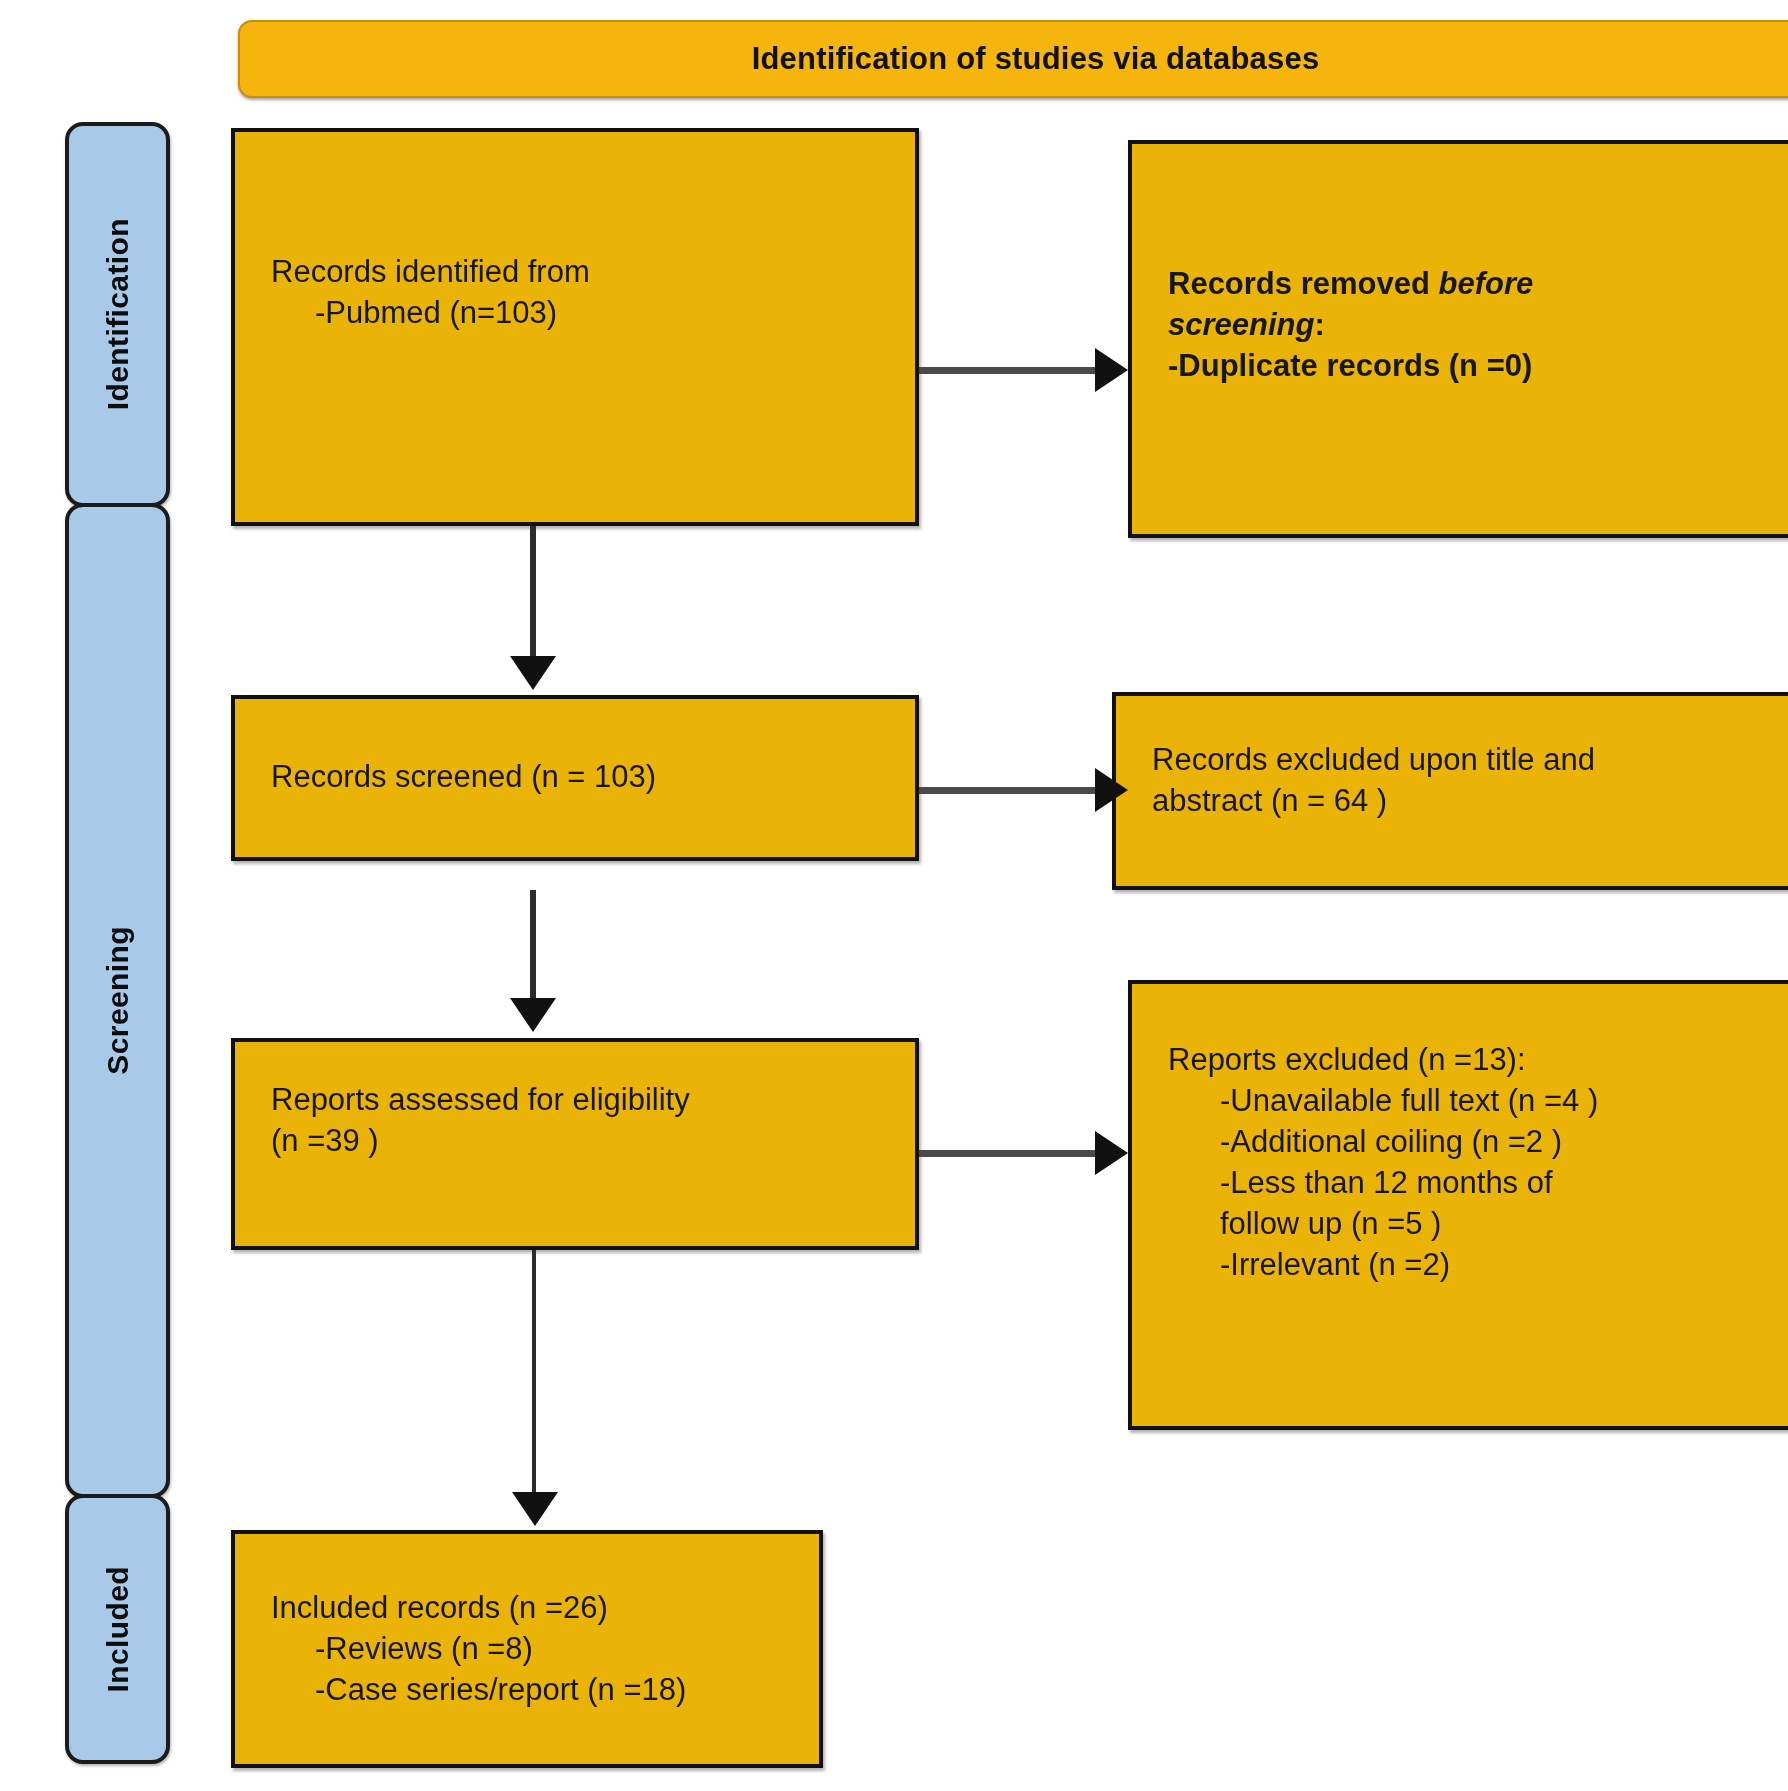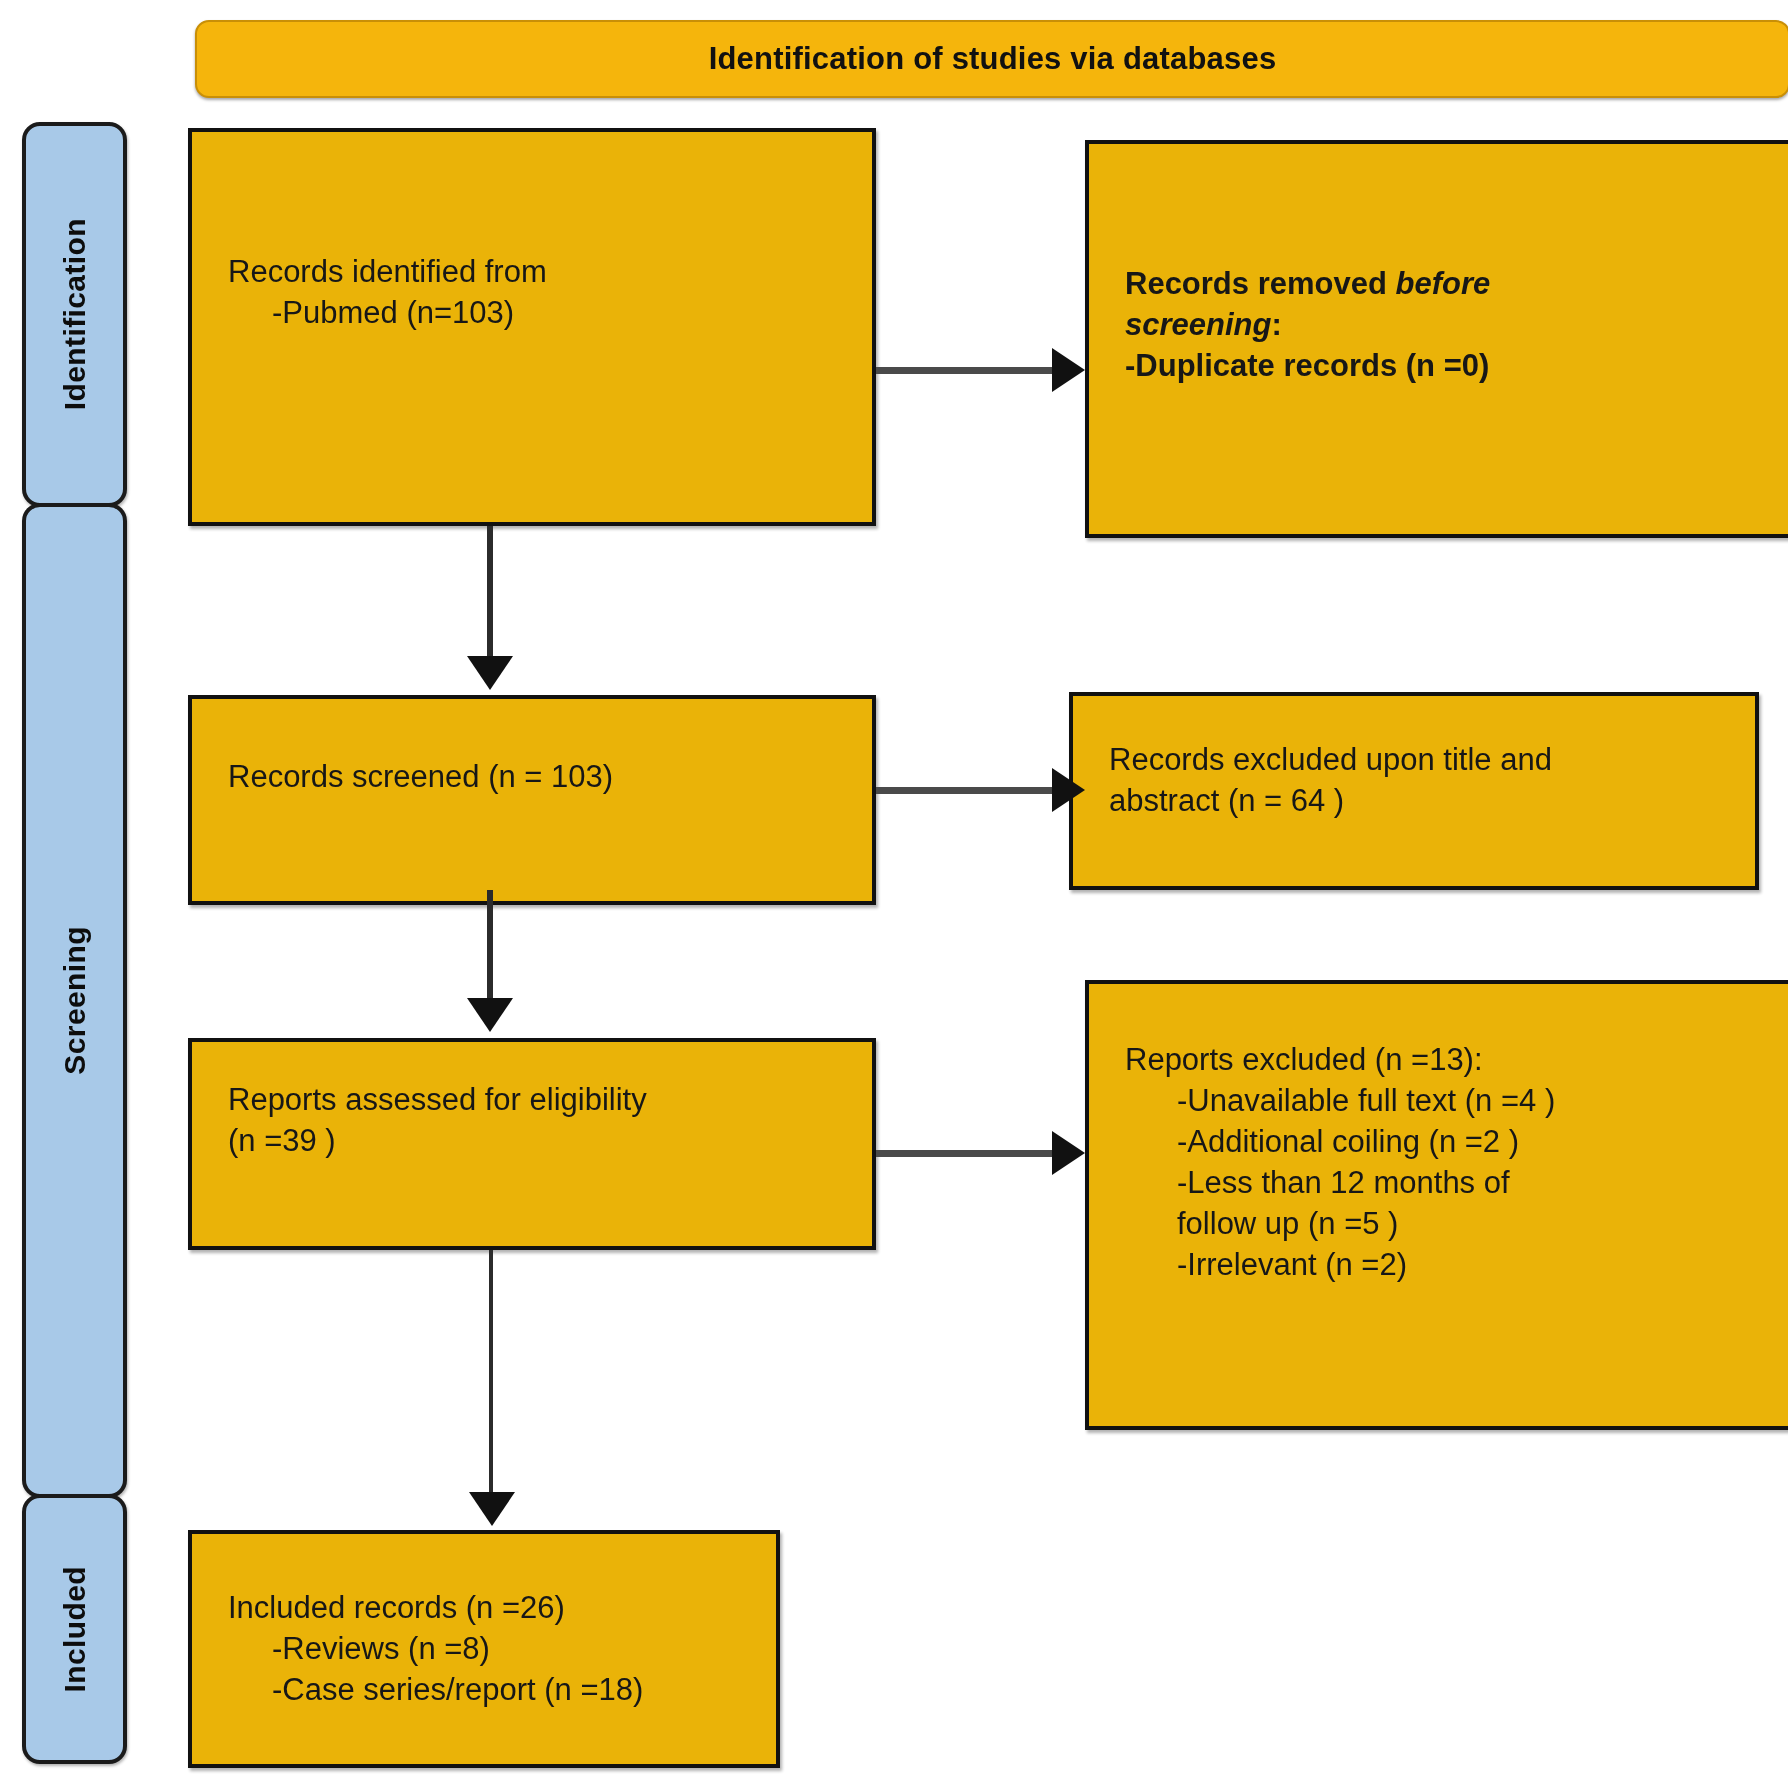--- a/index.html
+++ b/index.html
@@ -8,7 +8,7 @@
     font-family:"Liberation Sans","DejaVu Sans",sans-serif;
     -webkit-font-smoothing:antialiased;
   }
-  #canvas{position:absolute;inset:0;}
+  #canvas{position:absolute;inset:0;margin-left:43px;}
 
   
   .banner{

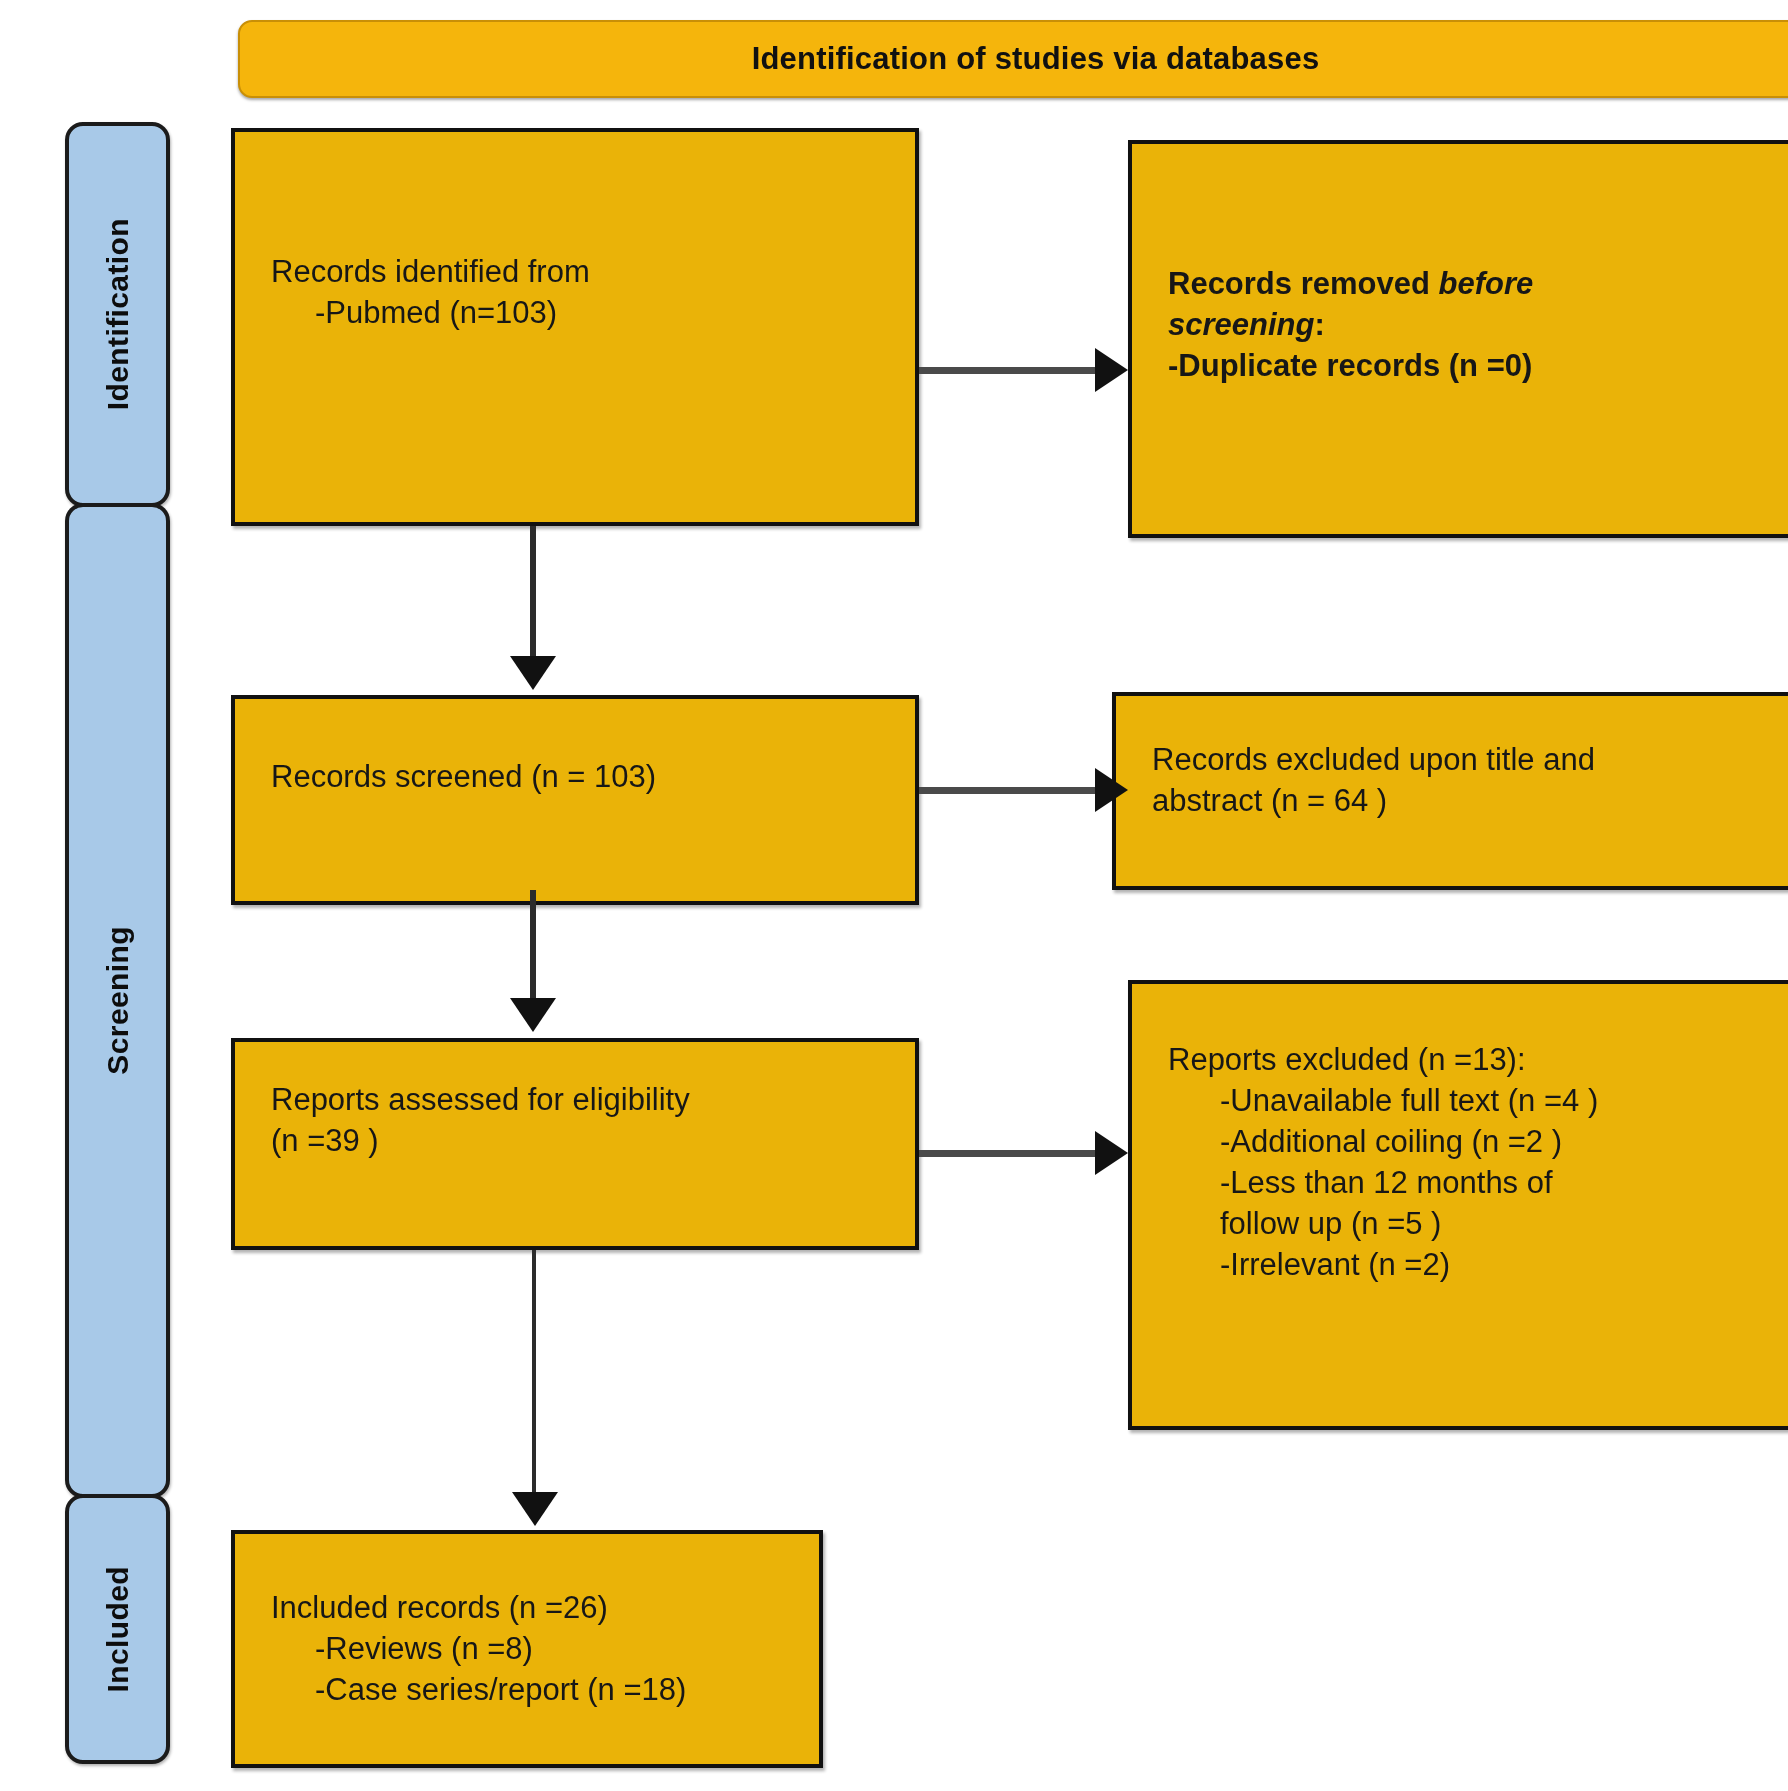--- a/index.html
+++ b/index.html
@@ -61,7 +61,7 @@
   #box-removed{left:1085px;top:140px;width:760px;height:398px;font-weight:bold;}
   #box-removed .node-text{top:120px;}
 
-  #box-screened{left:188px;top:695px;width:688px;height:210px;}
+  #box-screened{left:188px;top:695px;width:688px;height:166px;}
   #box-screened .node-text{top:58px;}
 
   #box-excluded-title{left:1069px;top:692px;width:690px;height:198px;}

